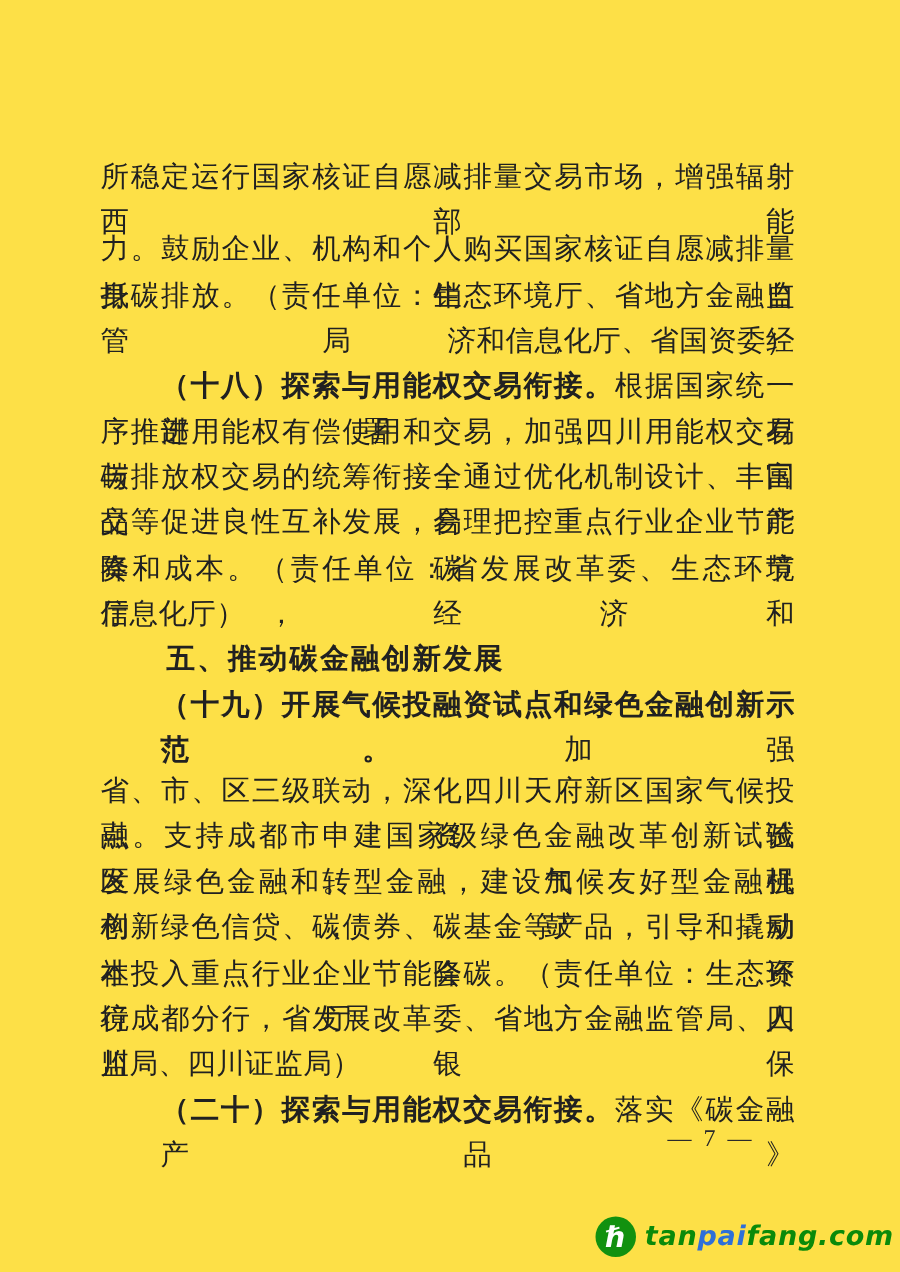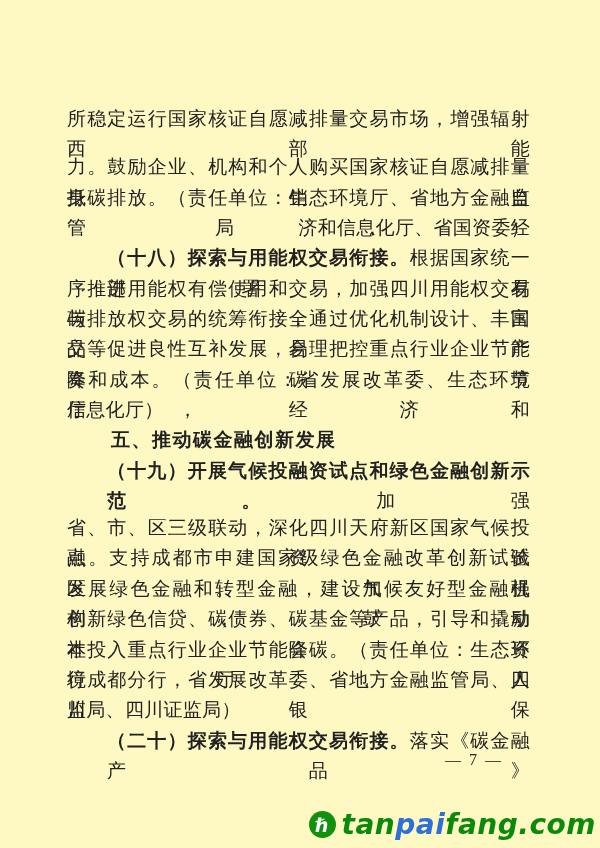--- a/index.html
+++ b/index.html
@@ -4,7 +4,7 @@
 <style>
   html,body{margin:0;padding:0;background:#ffffff;}
   .page{
-    position:relative;width:600px;height:848px;background:#fef9c3;overflow:hidden;
+    position:relative;width:600px;height:848px;background:#fde047;overflow:hidden;
     font-family:"Liberation Serif","DejaVu Serif",serif;
   }
   .doc-body{position:absolute;left:67px;top:104px;width:463px;}

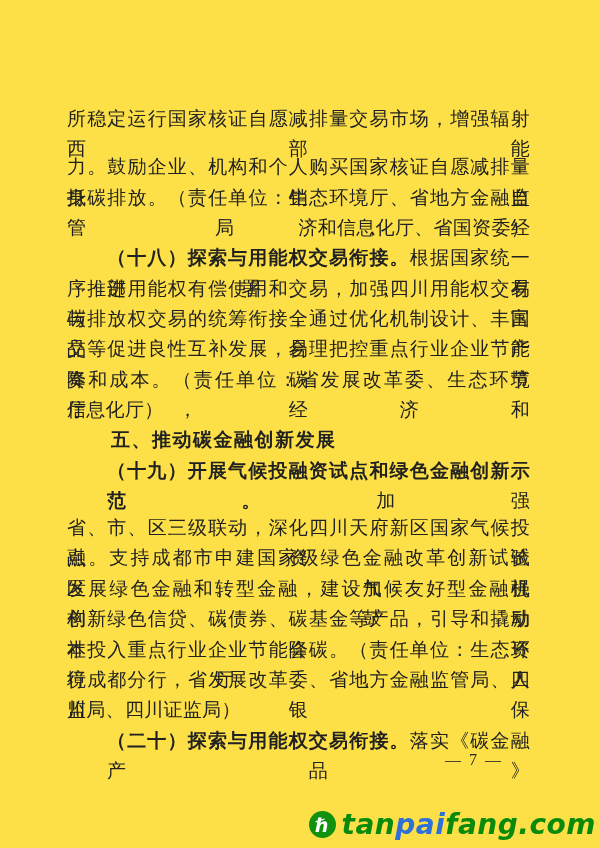--- a/index.html
+++ b/index.html
@@ -34,7 +34,7 @@
   }
   .logo-text{
     font-family:"DejaVu Sans","Liberation Sans",sans-serif;
-    font-weight:bold;font-style:italic;font-size:28px;line-height:27px;
+    font-weight:bold;font-style:italic;font-size:18px;line-height:27px;
     letter-spacing:0.5px;white-space:nowrap;
   }
 </style>

